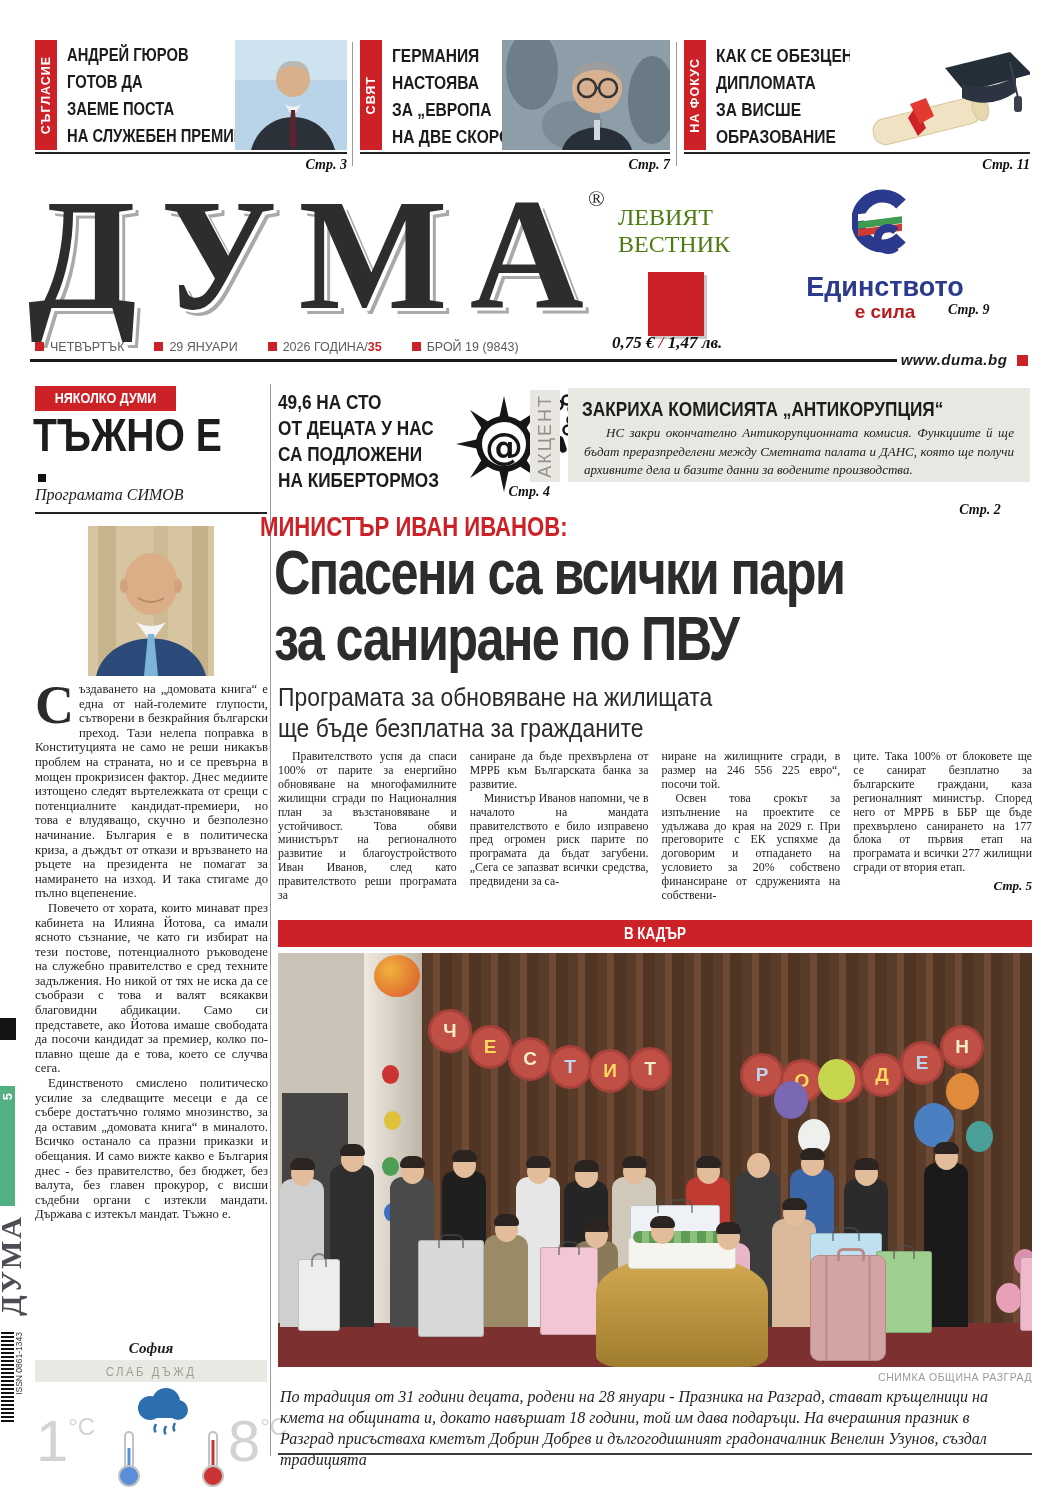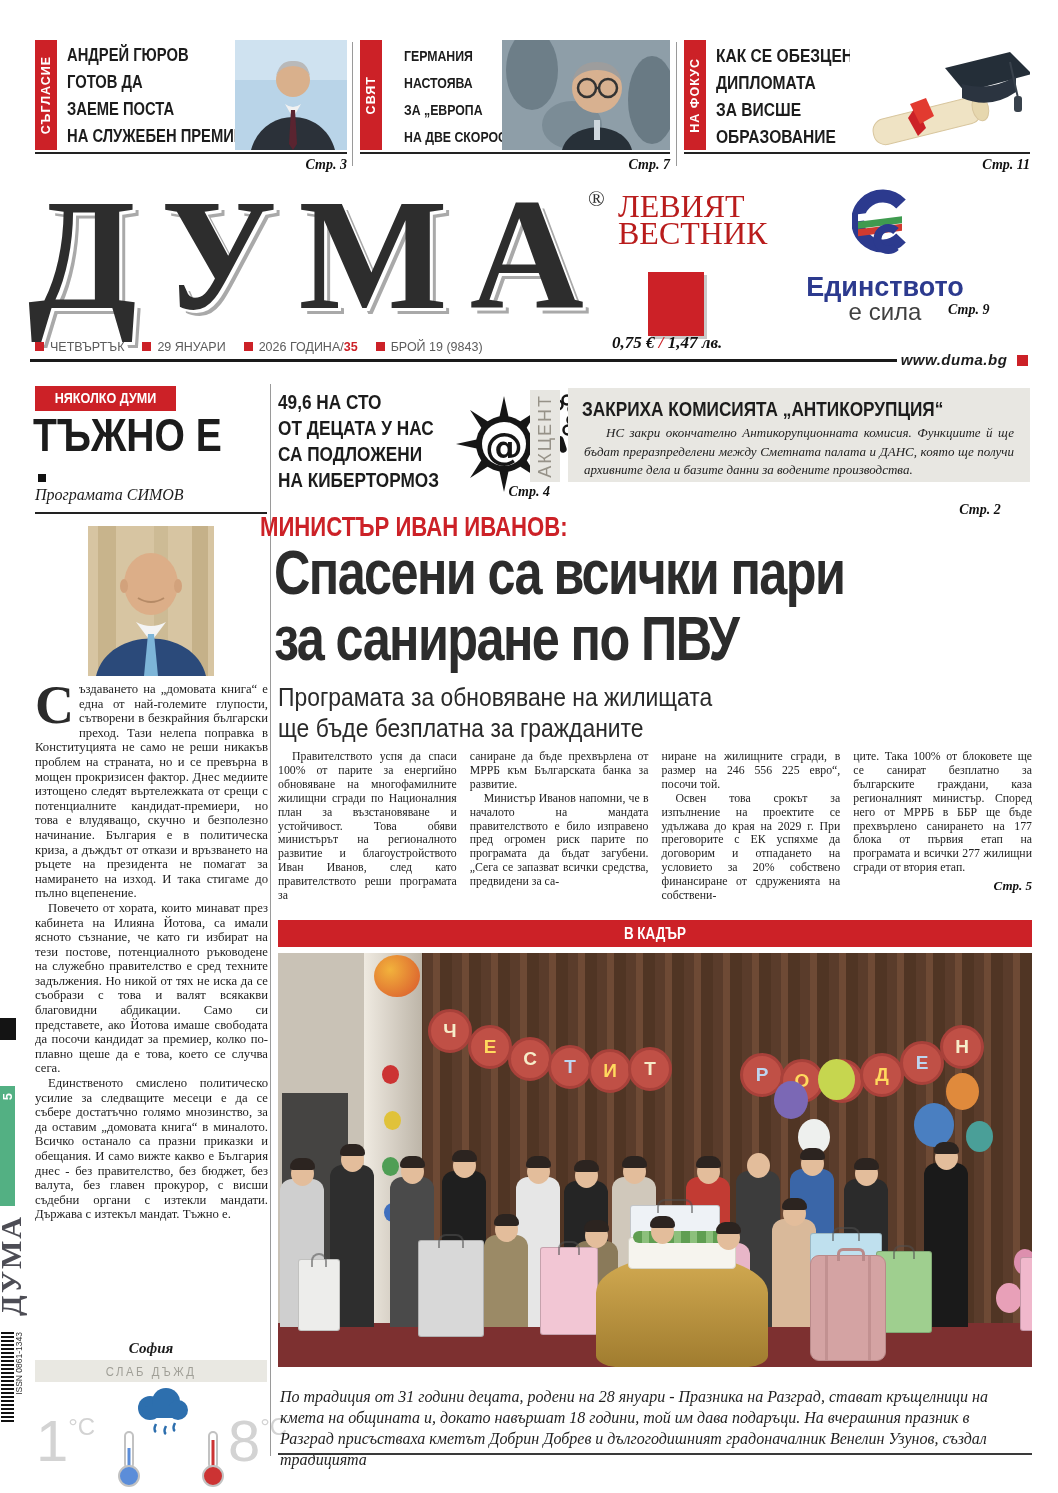--- a/index.html
+++ b/index.html
@@ -89,7 +89,7 @@
     <div class="tag">
         <span>СВЯТ</span>
       </div>
-    <div class="hl" style="left:44px;width:120px;font-size:15px">
+    <div class="hl" style="left:32px;width:120px;font-size:19px">
       <div><span class="sq">ГЕРМАНИЯ</span></div>
       <div><span class="sq">НАСТОЯВА</span></div>
       <div><span class="sq">ЗА „ЕВРОПА</span></div>

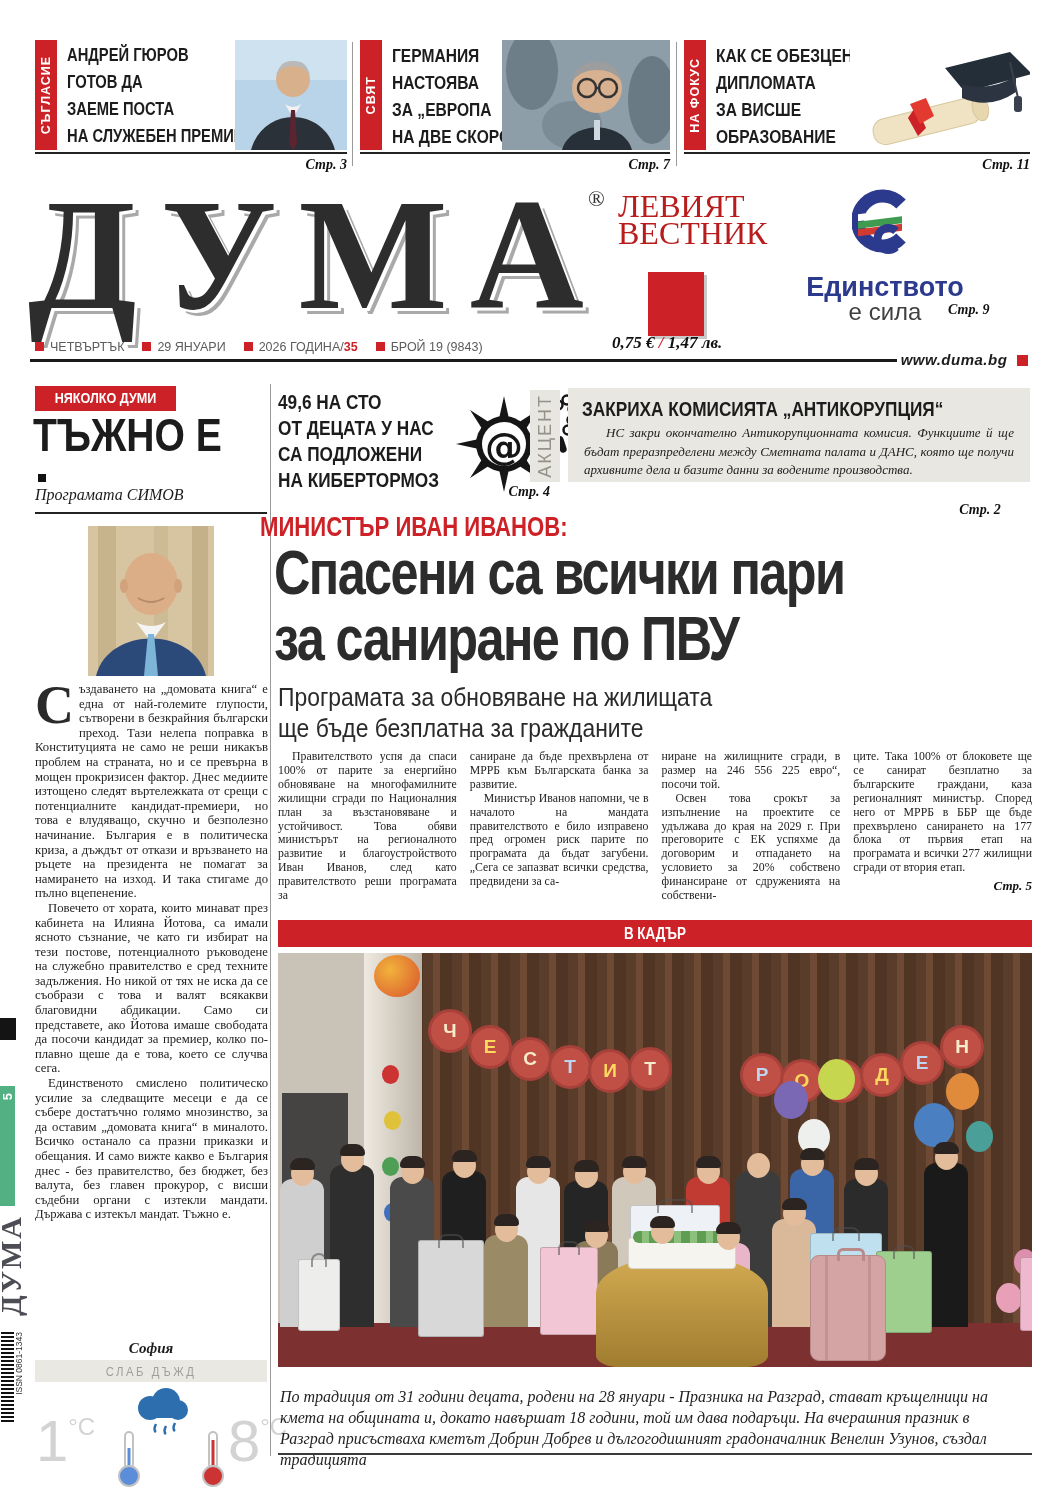--- a/index.html
+++ b/index.html
@@ -143,7 +143,7 @@
 
   <div class="abs serif" style="left:28px;top:176px;font-size:158px;line-height:158px;font-weight:bold;color:#2d2d2d;letter-spacing:22px;text-shadow:3px 3px 0 #ffffff,6px 6px 0 #a9a9a9"><span>ДУМА</span></div>
   <div class="abs serif" style="left:588px;top:186px;font-size:22px;color:#2d2d2d">®</div>
-  <div class="abs serif" style="left:618px;top:193px;font-size:32px;line-height:27px;color:#b91c1c">
+  <div class="abs serif" style="left:618px;top:204px;font-size:24px;line-height:27px;color:#4d7c0f">
     <div>ЛЕВИЯТ</div>
     <div>ВЕСТНИК</div>
   </div>

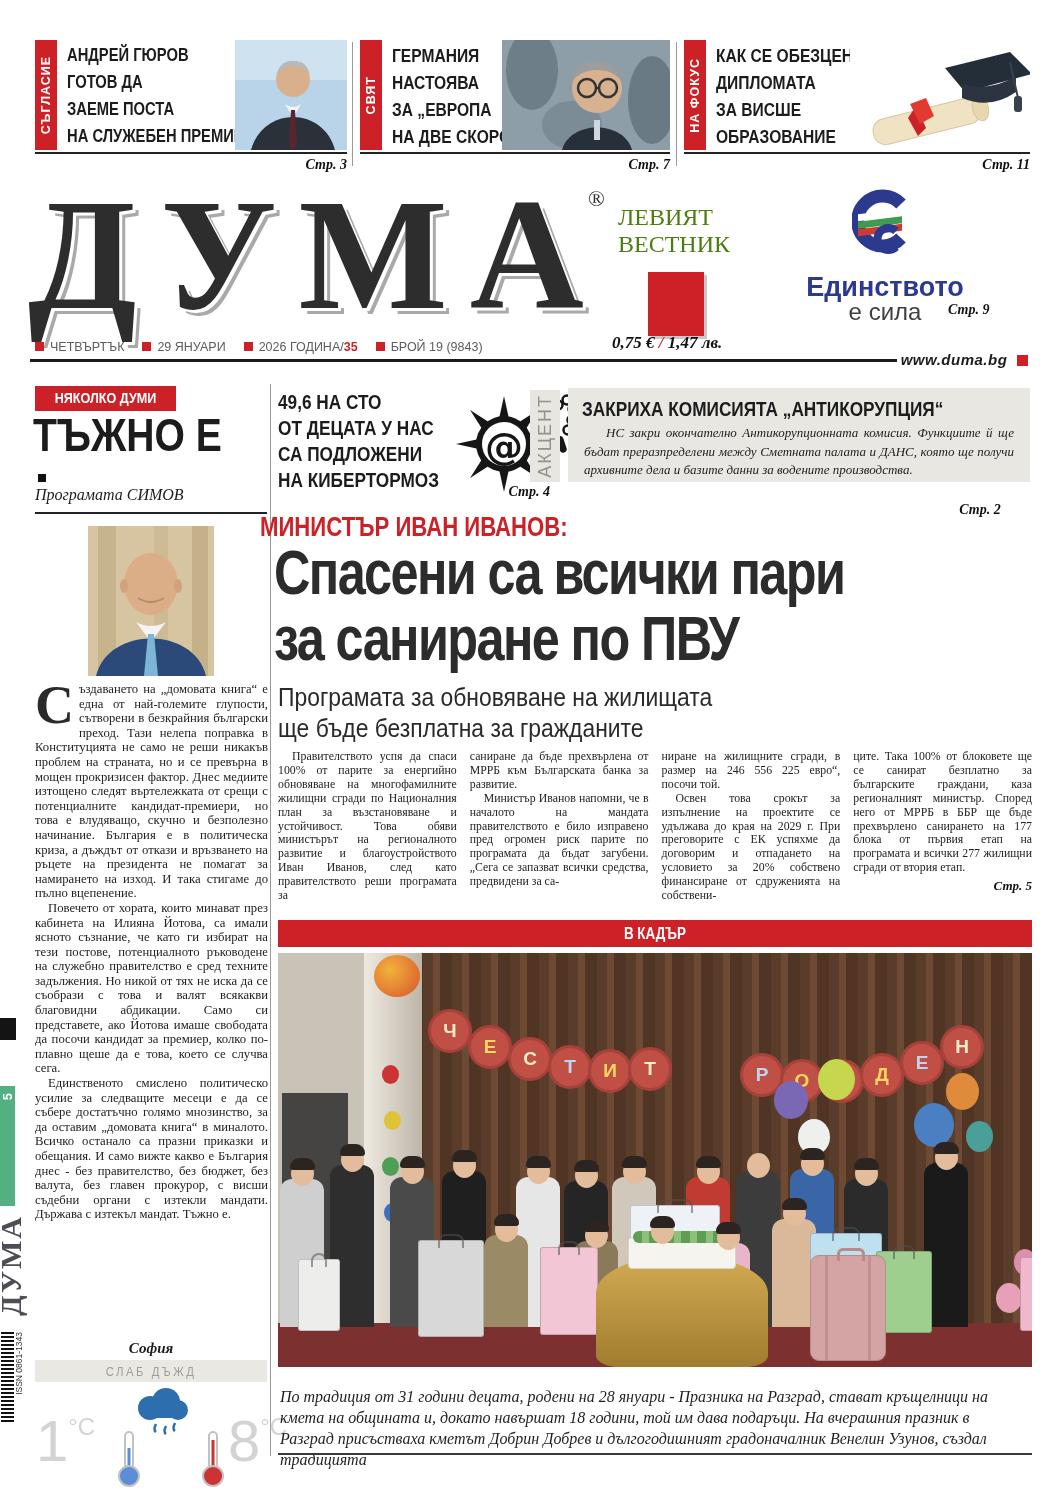--- a/index.html
+++ b/index.html
@@ -158,7 +158,7 @@
       <path d="M44,43 A11,11 0 1 0 44,59" fill="none" stroke="#2c3a8e" stroke-width="8"></path>
     </svg>
     <div style="color:#2c3a8e;font-size:27px;font-weight:bold;line-height:26px">Единството</div>
-    <div style="color:#404040;font-size:24px;font-weight:normal;line-height:24px">е сила</div>
+    <div style="color:#b91c1c;font-size:19px;font-weight:bold;line-height:24px">е сила</div>
   </div>
   <div class="abs pageref" style="left:948px;top:302px">Стр. 9</div>
 

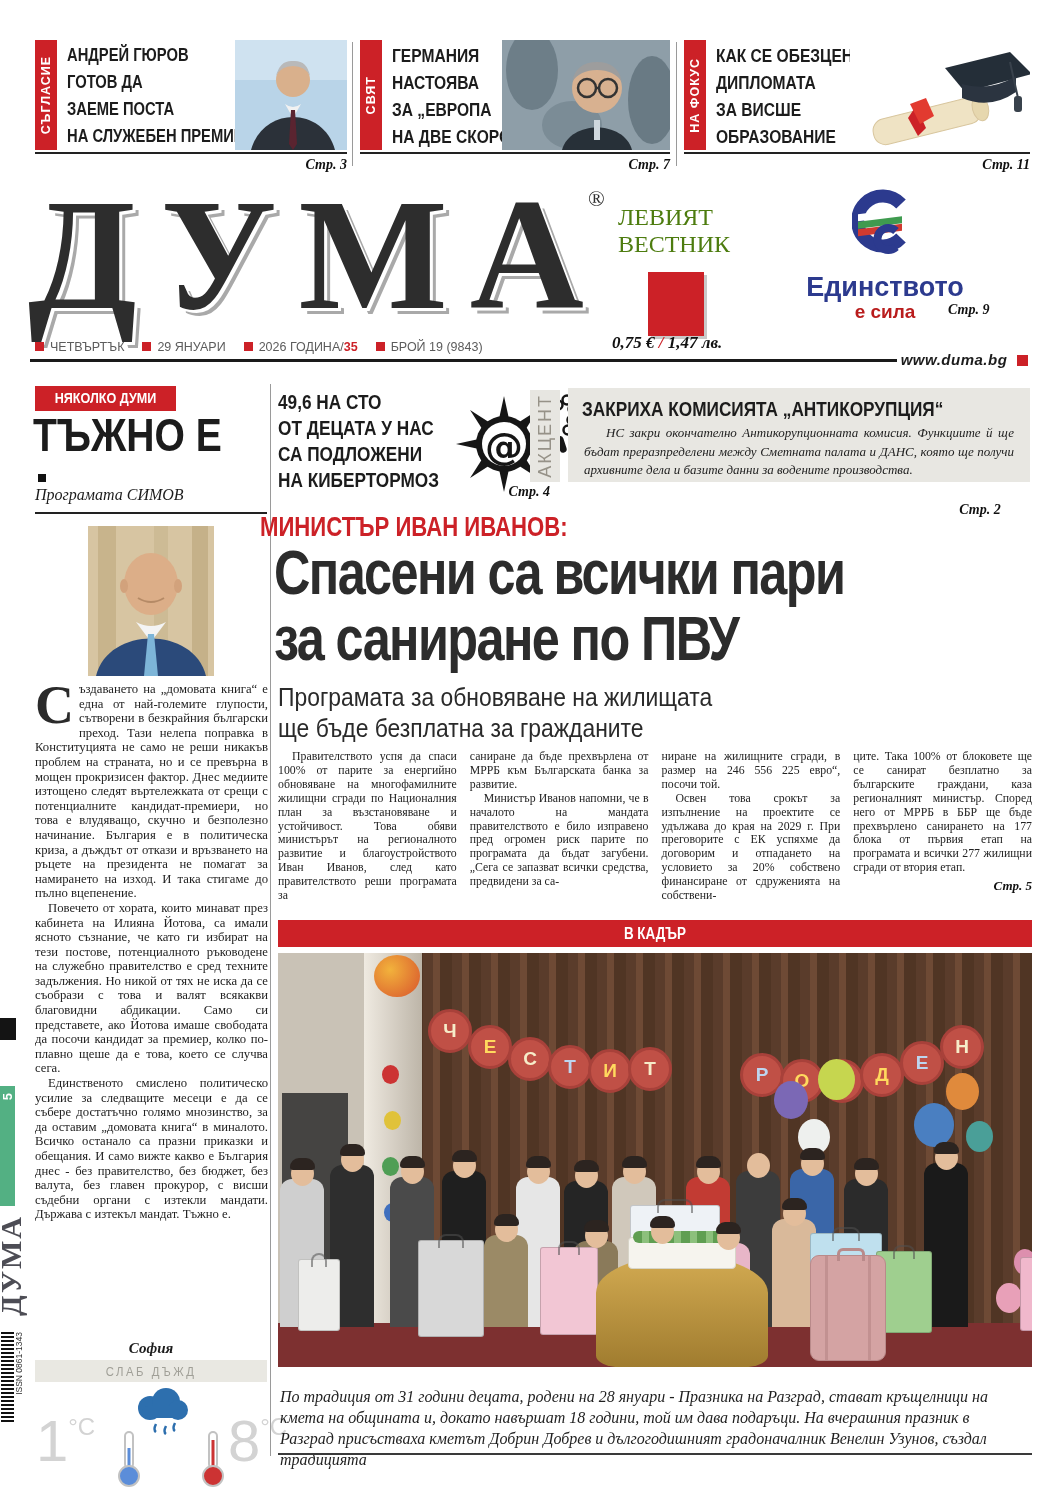--- a/index.html
+++ b/index.html
@@ -168,7 +168,7 @@
     <span>1,47 лв.</span>
   </div>
 
-  <div class="abs" style="left:35px;top:340px;display:flex;gap:18px;align-items:center;font-size:12.5px;color:#5c5c5c">
+  <div class="abs" style="left:35px;top:340px;display:flex;gap:30px;align-items:center;font-size:12.5px;color:#5c5c5c">
     <span><span class="redsq" style="width:9px;height:9px;margin-right:6px"></span><span>ЧЕТВЪРТЪК</span></span>
     <span><span class="redsq" style="width:9px;height:9px;margin-right:6px"></span><span>29 ЯНУАРИ</span></span>
     <span><span class="redsq" style="width:9px;height:9px;margin-right:6px"></span><span>2026 ГОДИНА/</span><span style="color:#cc2127;font-weight:bold">35</span></span>

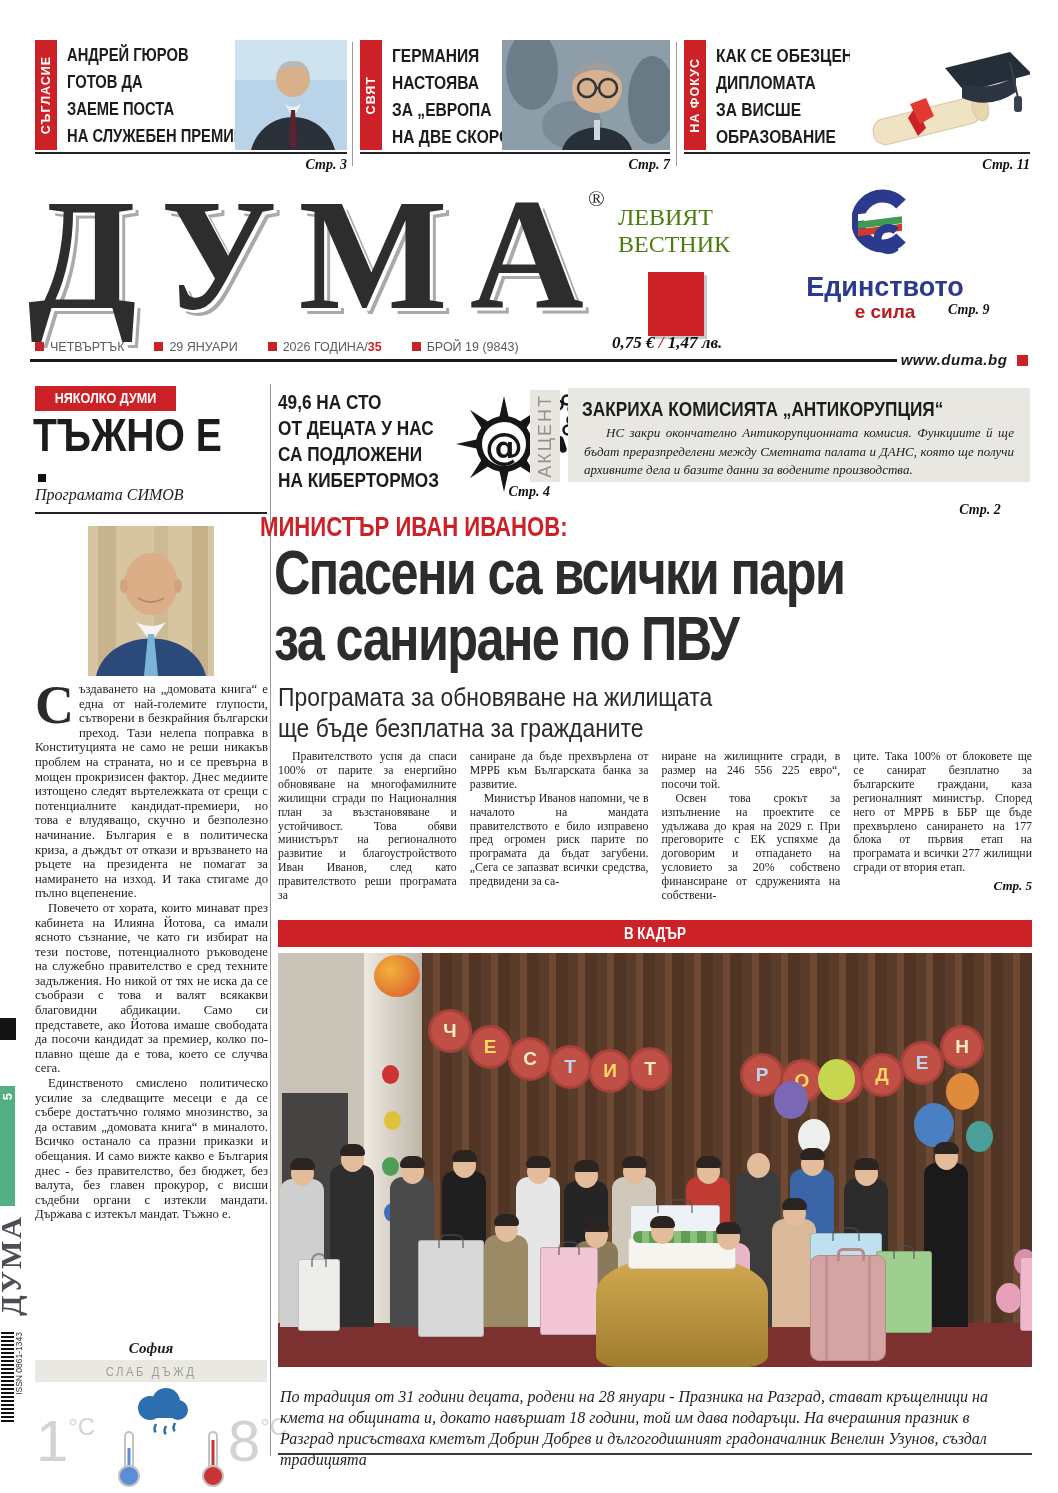--- a/index.html
+++ b/index.html
@@ -491,6 +491,7 @@
     </div>
   </div>
 
+  <div class="abs" style="left:278px;top:1371px;width:754px;text-align:right;font-size:10.5px;color:#9a9a9a;letter-spacing:.5px">СНИМКА ОБЩИНА РАЗГРАД</div>
 
   <div class="abs serif" style="left:280px;top:1386px;width:742px;font-style:italic;font-size:16px;line-height:21px;color:#1f1f1f">По традиция от 31 години децата, родени на 28 януари - Празника на Разград, стават кръщелници на кмета на общината и, докато навършат 18 години, той им дава подаръци. На вчерашния празник в Разград присъстваха кметът Добрин Добрев и дългогодишният градоначалник Венелин Узунов, създал традицията</div>
 

